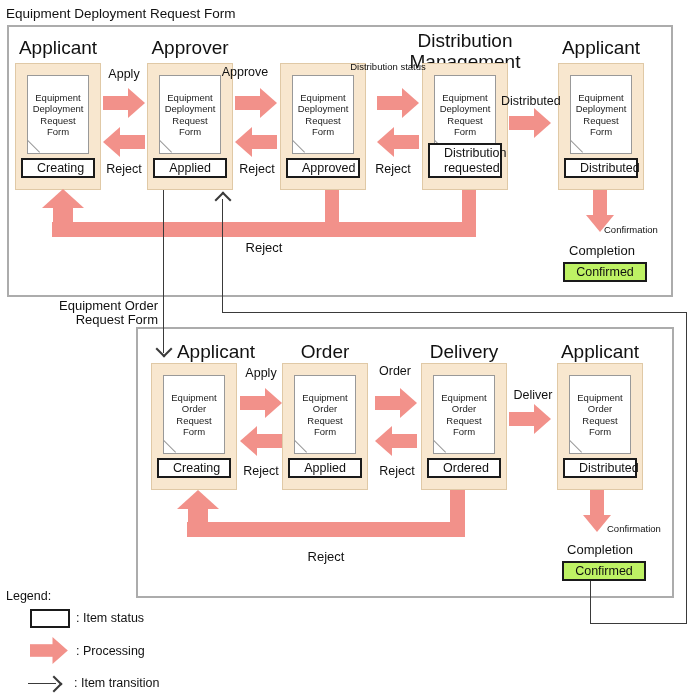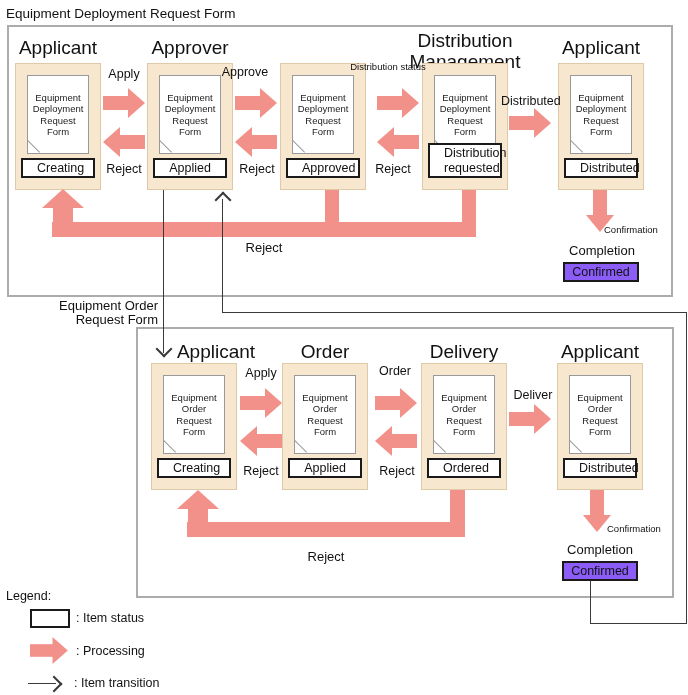--- a/index.html
+++ b/index.html
@@ -18,7 +18,7 @@
        transform-origin:0 0;transform:rotate(45deg);}
   .status{position:absolute;left:50%;bottom:11px;transform:translateX(-50%);width:74px;background:#fff;
        border:2px solid #1a1a1a;font-size:12.5px;line-height:1.15;text-align:center;padding:1px 14px;}
-  .cbox{position:absolute;background:#8b5cf6;border:2px solid #1a1a1a;width:76px;font-size:12.5px;
+  .cbox{position:absolute;background:#bef264;border:2px solid #1a1a1a;width:84px;font-size:12.5px;
        text-align:center;padding:1px 0;}
   .lab{position:absolute;font-size:12.5px;text-align:center;line-height:1.1;}
   .small{font-size:9.5px;}

